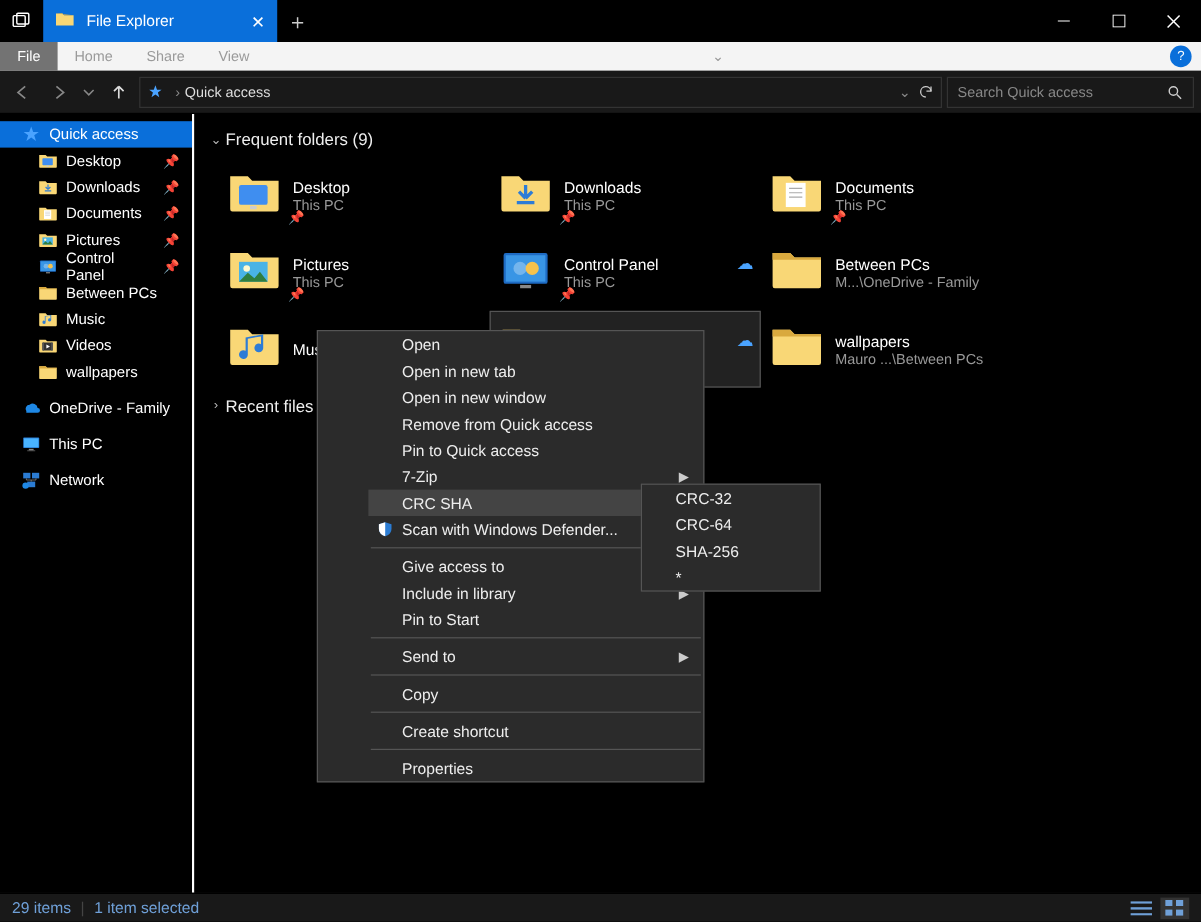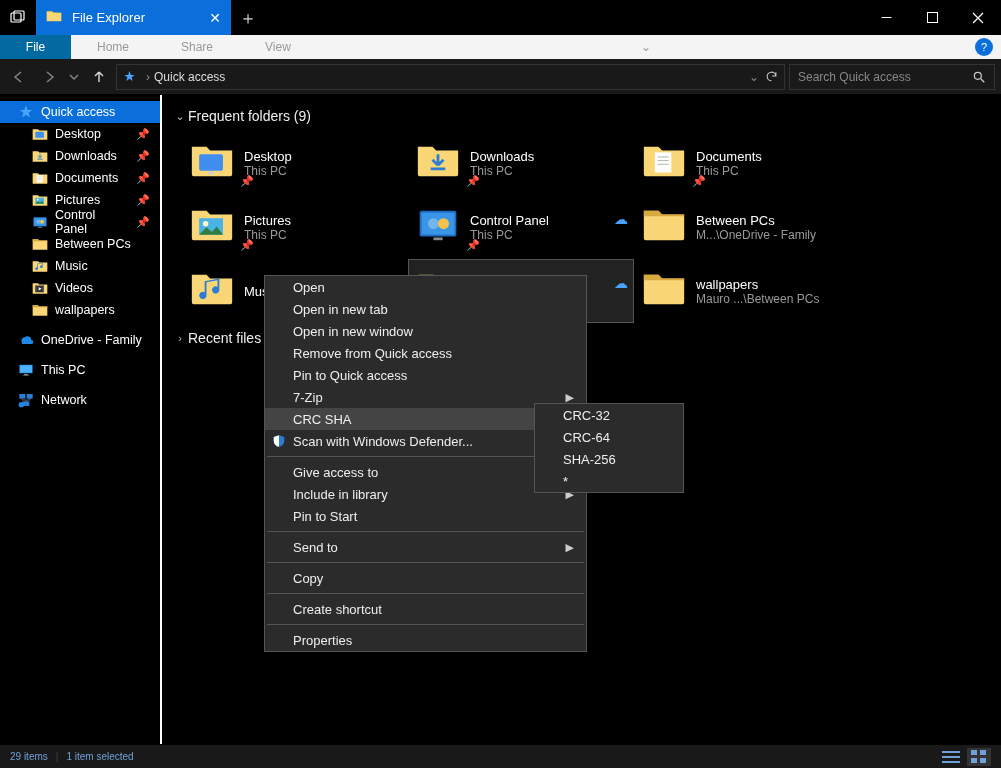--- a/index.html
+++ b/index.html
@@ -18,7 +18,7 @@
 
   
   .ribbon { height:24px; background:#f4f4f4; display:flex; align-items:center; font-size:12px; color:#9a9a9a; }
-  .ribbon .file-menu { width:71px; height:100%; background:#0369a1; color:#fff; display:flex; align-items:center; justify-content:center; }
+  .ribbon .file-menu { width:48px; height:100%; background:#737373; color:#fff; display:flex; align-items:center; justify-content:center; }
   .ribbon .rtab { padding:0 26px; height:100%; display:flex; align-items:center; }
   .ribbon .rarrow { padding:0 8px; color:#9a9a9a;}
   .ribbon .help { margin-left:auto; width:18px; height:18px; border-radius:50%; background:#0a6fda; color:#fff; font-size:11px; display:flex; align-items:center; justify-content:center; margin-right:8px;}

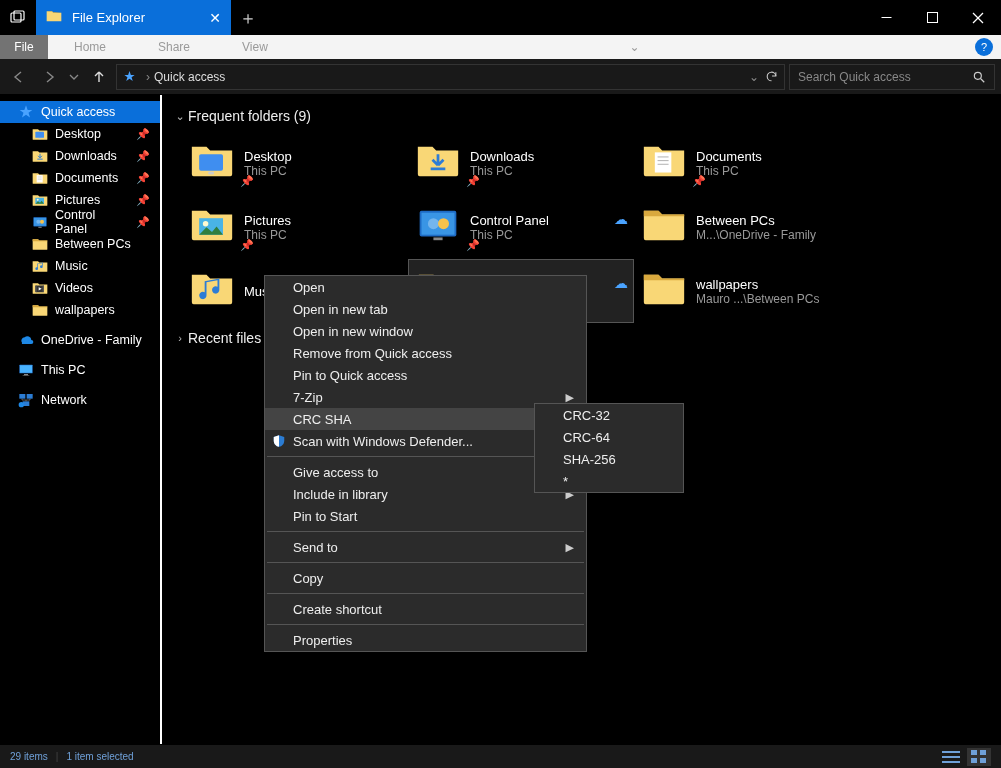--- a/index.html
+++ b/index.html
@@ -19,7 +19,7 @@
   
   .ribbon { height:24px; background:#f4f4f4; display:flex; align-items:center; font-size:12px; color:#9a9a9a; }
   .ribbon .file-menu { width:48px; height:100%; background:#737373; color:#fff; display:flex; align-items:center; justify-content:center; }
-  .ribbon .rtab { padding:0 26px; height:100%; display:flex; align-items:center; }
+  .ribbon .rtab { padding:0 14px; height:100%; display:flex; align-items:center; }
   .ribbon .rarrow { padding:0 8px; color:#9a9a9a;}
   .ribbon .help { margin-left:auto; width:18px; height:18px; border-radius:50%; background:#0a6fda; color:#fff; font-size:11px; display:flex; align-items:center; justify-content:center; margin-right:8px;}
 

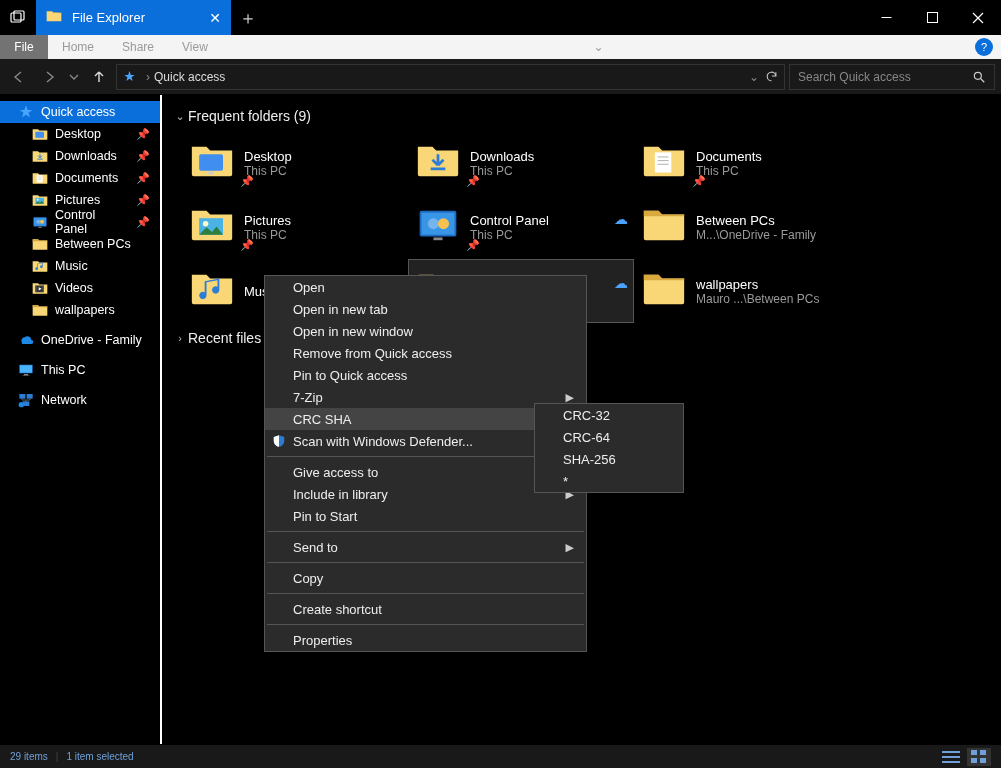--- a/index.html
+++ b/index.html
@@ -450,7 +450,7 @@
       <span>Recent files</span>
     </div>
 
-    <div class="ctxmenu" id="ctx1" style="left:102px; top:180px; width:323px;">
+    <div class="ctxmenu" id="ctx1" style="left:102px; top:180px; width:323px;padding-left:42px;">
         <div class="mi">
           <span>Open</span>
         </div>

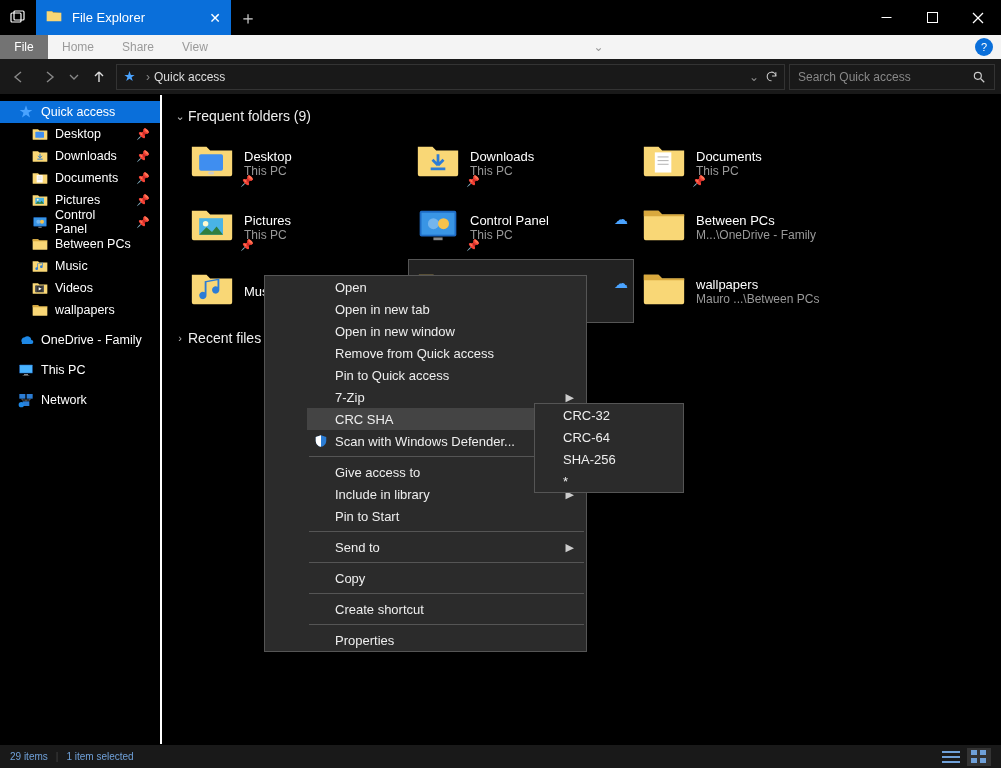--- a/index.html
+++ b/index.html
@@ -67,7 +67,7 @@
   .ctxmenu .mi .lefticon { position:absolute; left:6px; width:16px; height:16px; display:flex; align-items:center; justify-content:center; }
 
   
-  .status { position:absolute; left:0; right:0; bottom:0; height:24px; background:#191919; display:flex; align-items:center; color:#6fa0d8; font-size:10px; padding-left:10px; border-top:1px solid #000;}
+  .status { position:absolute; left:0; right:0; bottom:0; height:24px; background:#191919; display:flex; align-items:center; color:#6fa0d8; font-size:13px; padding-left:10px; border-top:1px solid #000;}
   .status .div { color:#444; margin:0 8px;}
   .status .viewbtn { width:24px; height:18px; display:flex; align-items:center; justify-content:center; margin-right:4px;}
   .status .views { margin-left:auto; display:flex; margin-right:6px;}

